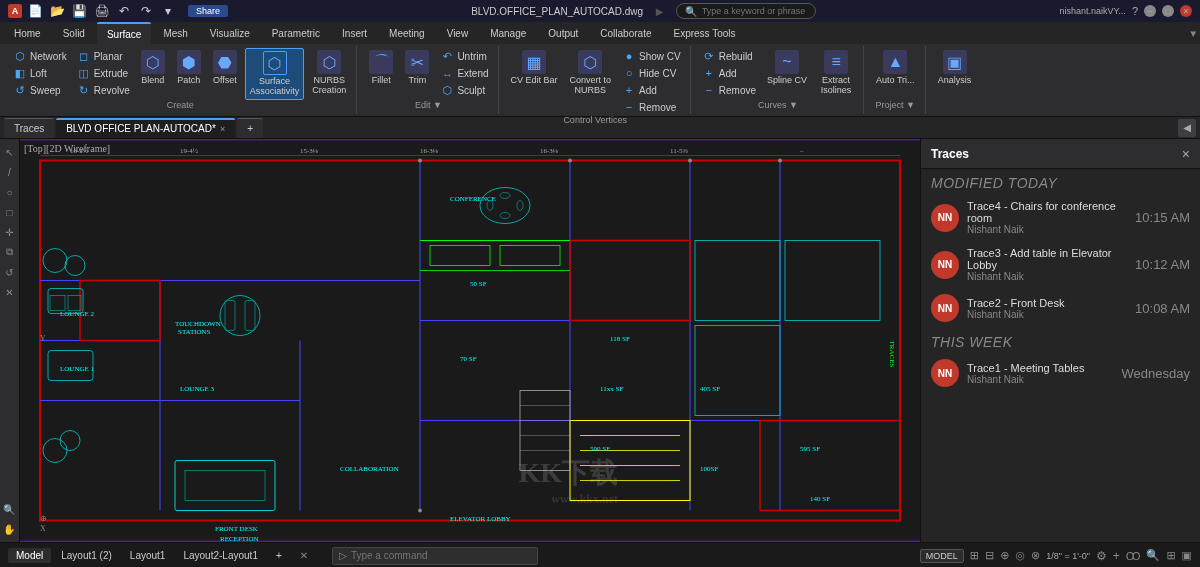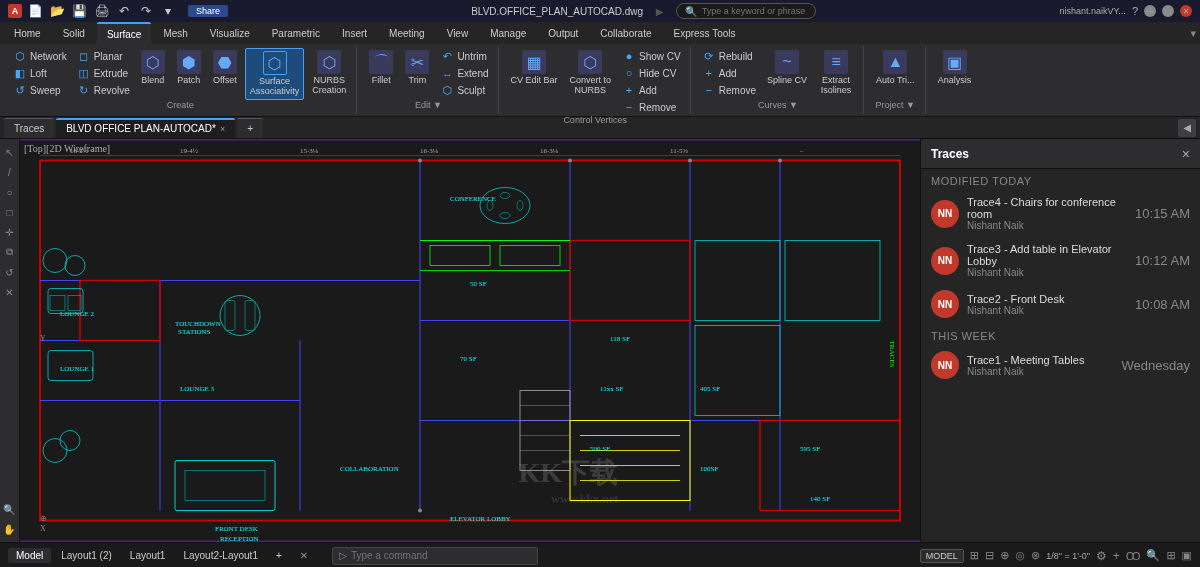--- a/index.html
+++ b/index.html
@@ -180,11 +180,12 @@
     .traces-title { font-size: 12px; color: #fff; font-weight: 600; }
     .traces-close { cursor: pointer; color: #aaa; font-size: 14px; }
     .traces-section-label {
-      font-size: 11px;
+      font-size: 14px;
       color: #888;
       padding: 6px 10px 3px;
       text-transform: uppercase;
       letter-spacing: 0.5px;
+      font-style: italic;
     }
     .trace-item {
       display: flex;

